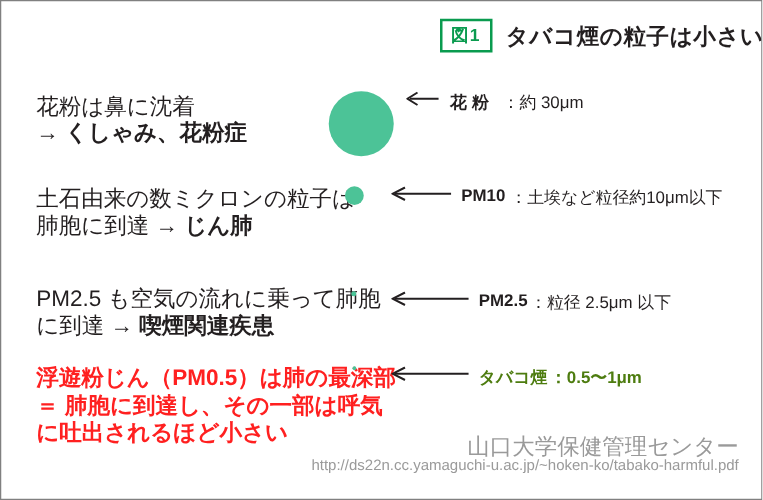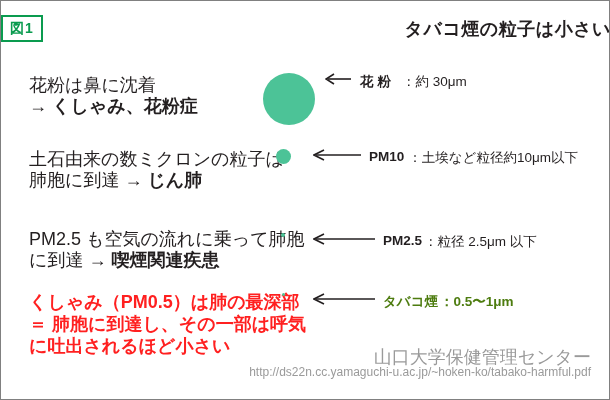--- a/index.html
+++ b/index.html
@@ -29,7 +29,7 @@
     width: 610px;
     display: flex;
     align-items: center;
-    justify-content: space-between;
+    justify-content: flex-end;
     gap: 11px;
   }
   .fig-badge {

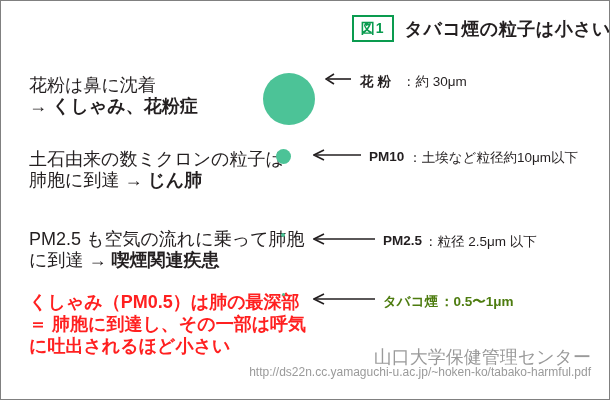--- a/index.html
+++ b/index.html
@@ -173,7 +173,7 @@
   </div>
 
   <div class="desc red" id="desc-smoke">
-    <div>くしゃみ（PM0.5）は肺の最深部</div>
+    <div>浮遊粉じん（PM0.5）は肺の最深部</div>
     <div>＝ 肺胞に到達し、その一部は呼気</div>
     <div>に吐出されるほど小さい</div>
   </div>

